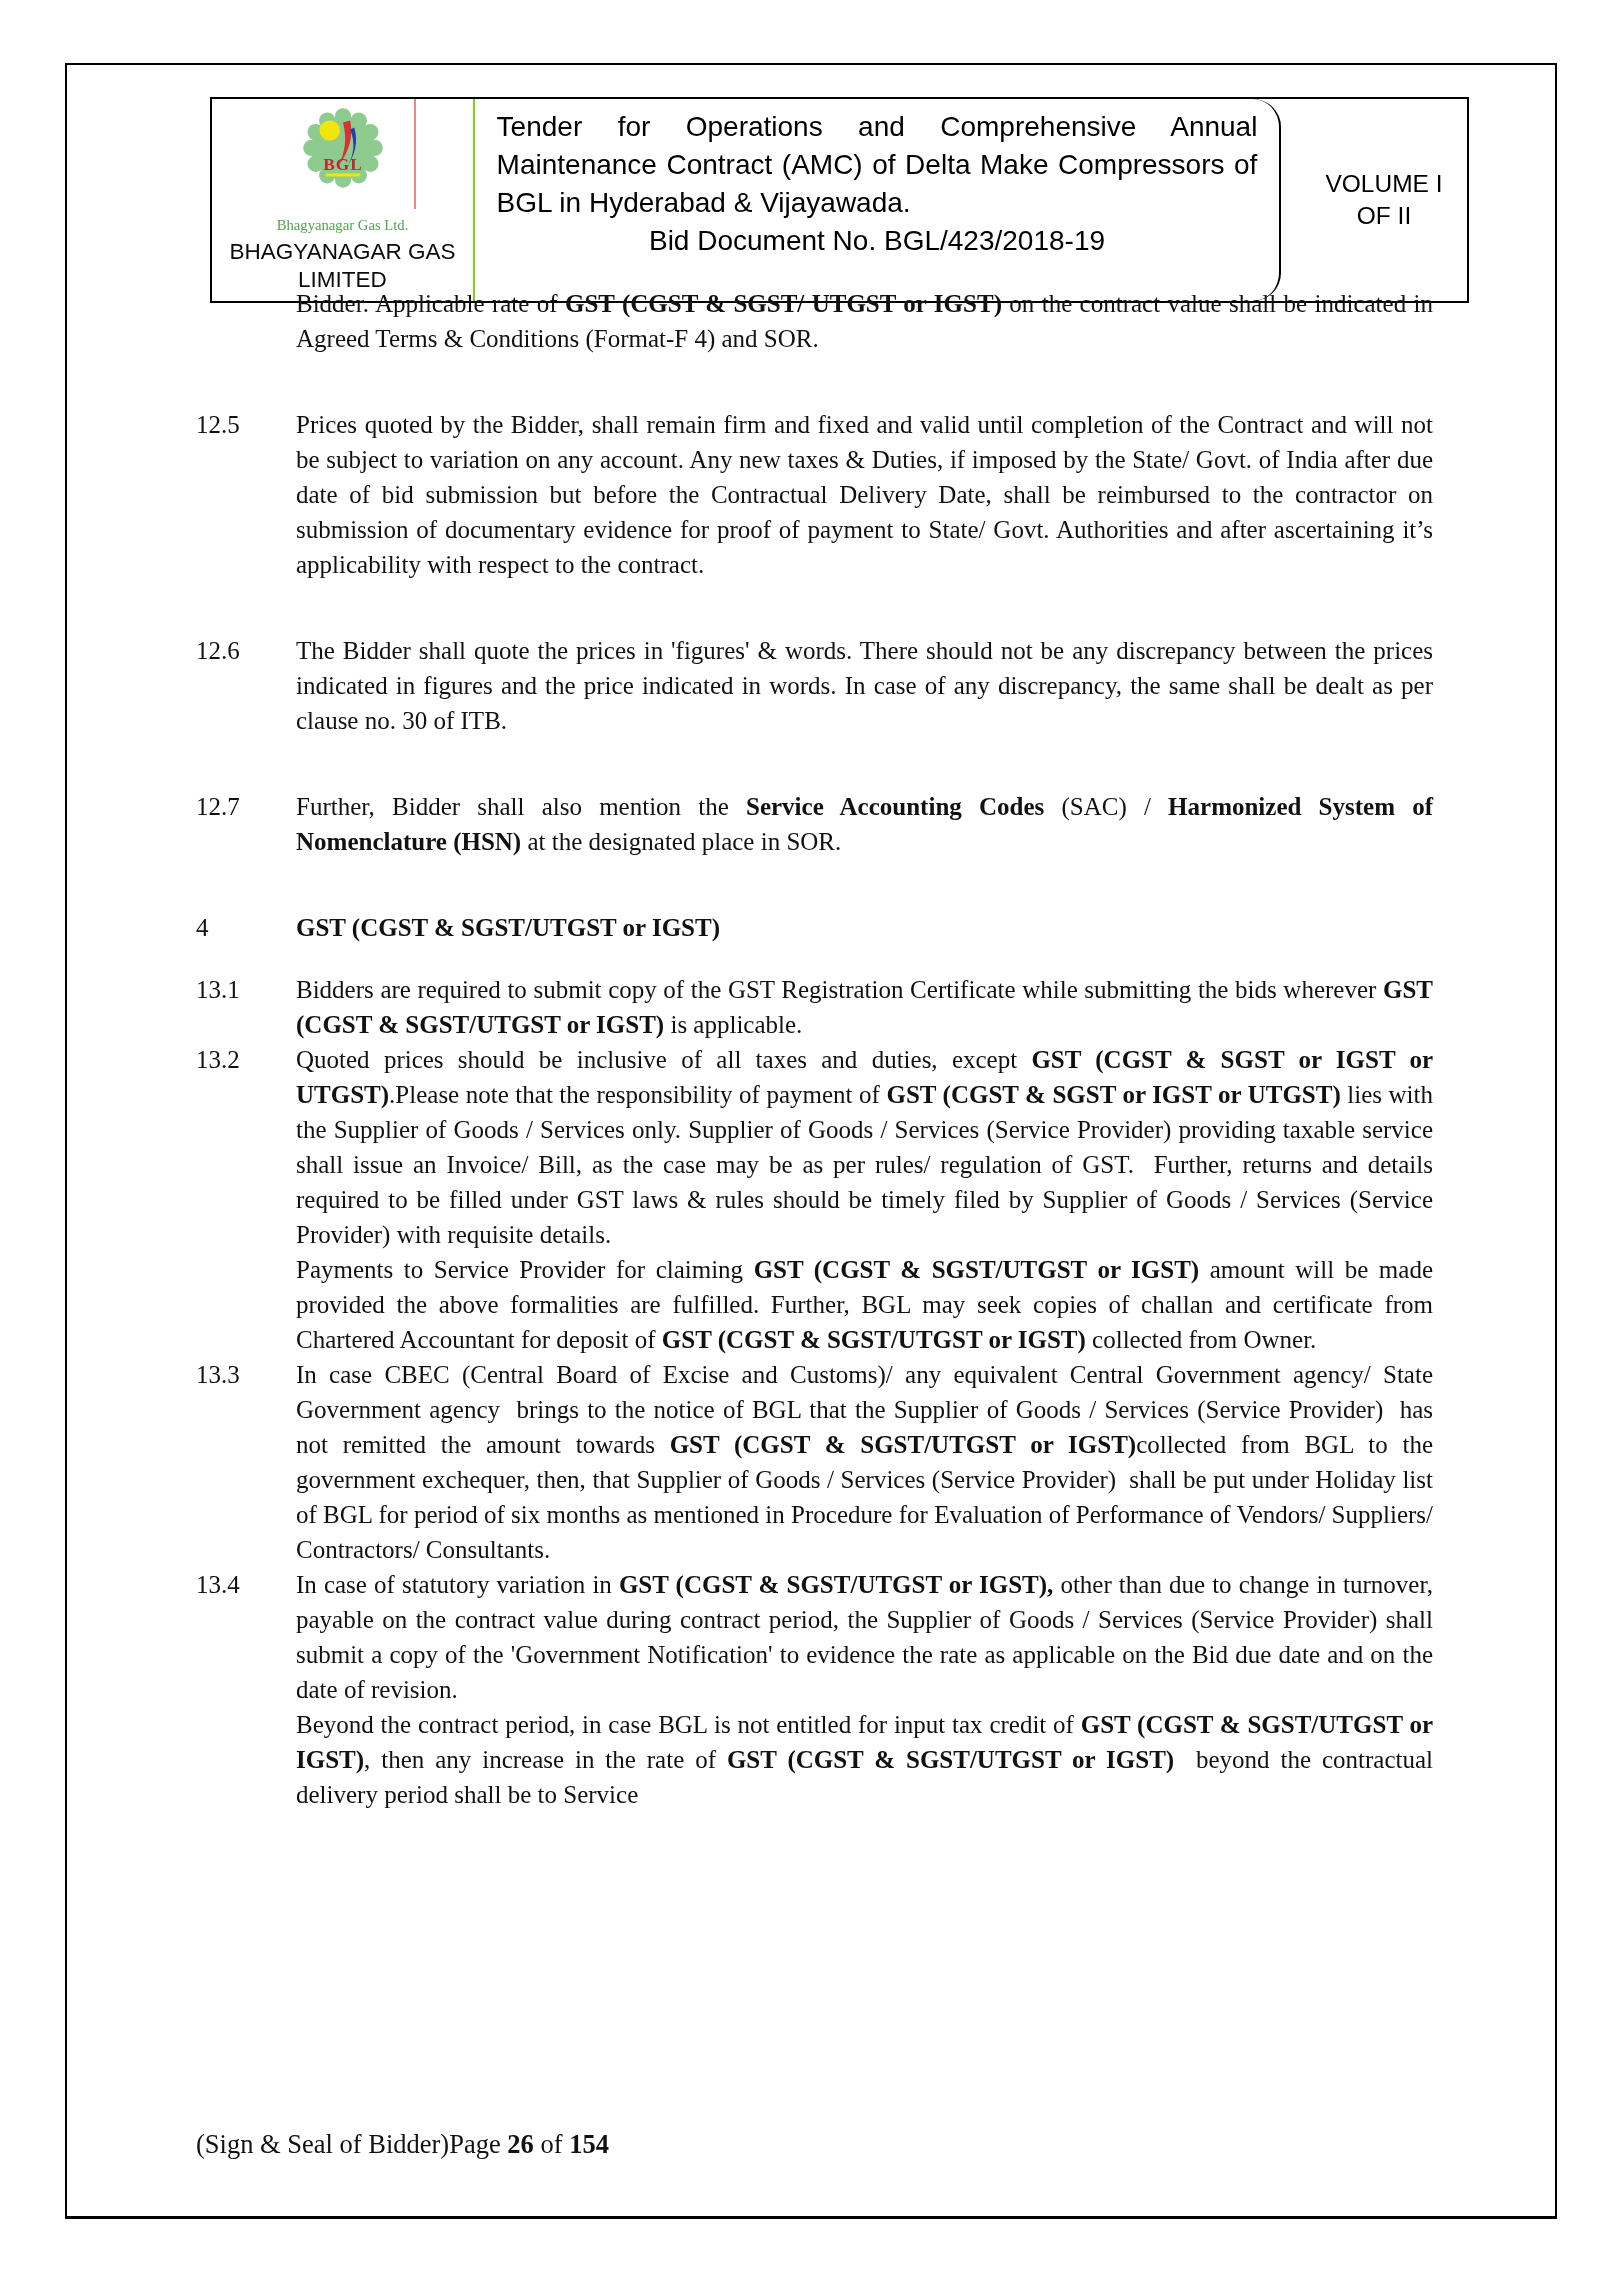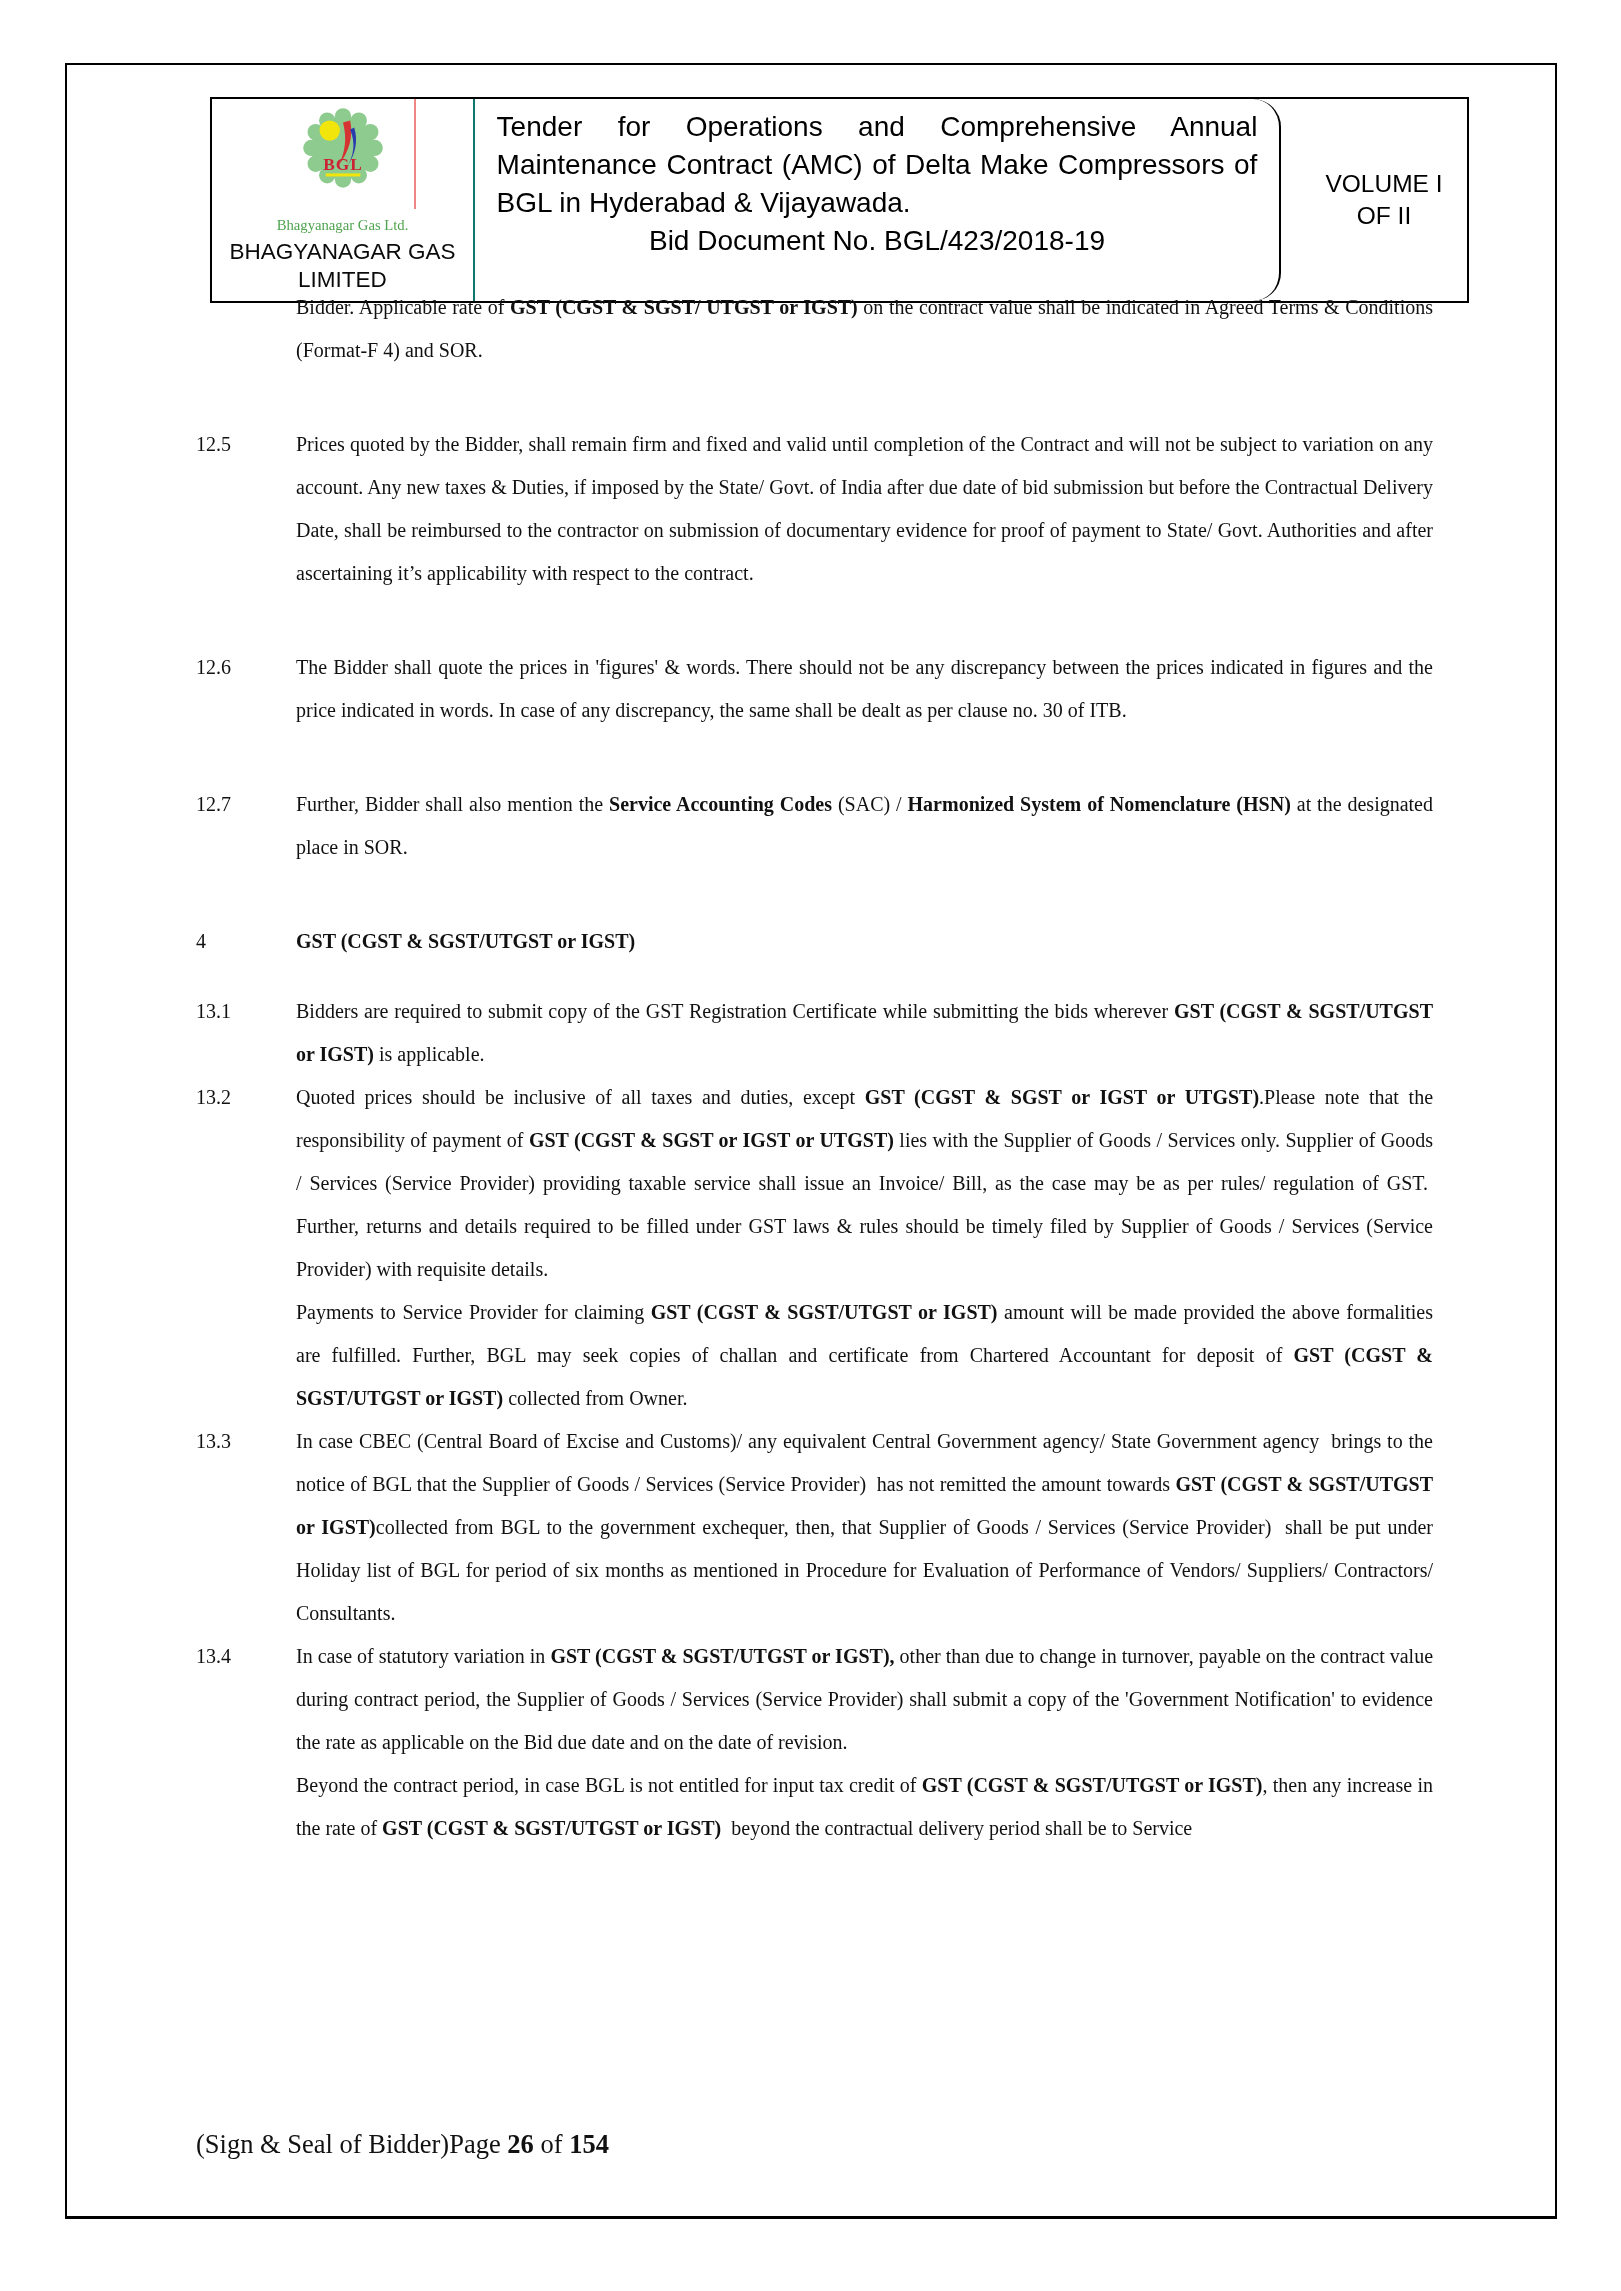--- a/index.html
+++ b/index.html
@@ -19,7 +19,7 @@
   }
   .hcell{box-sizing:border-box;padding-left:20px;}
   .logo-cell{
-    width:263px;border-right:2px solid #0f766e;position:relative;
+    width:263px;border-right:2px solid #84cc16;position:relative;
     display:flex;flex-direction:column;align-items:center;padding:5.9px 0 7.8px;
   }
   .scan-line{position:absolute;right:57px;top:0;width:2px;height:110px;}

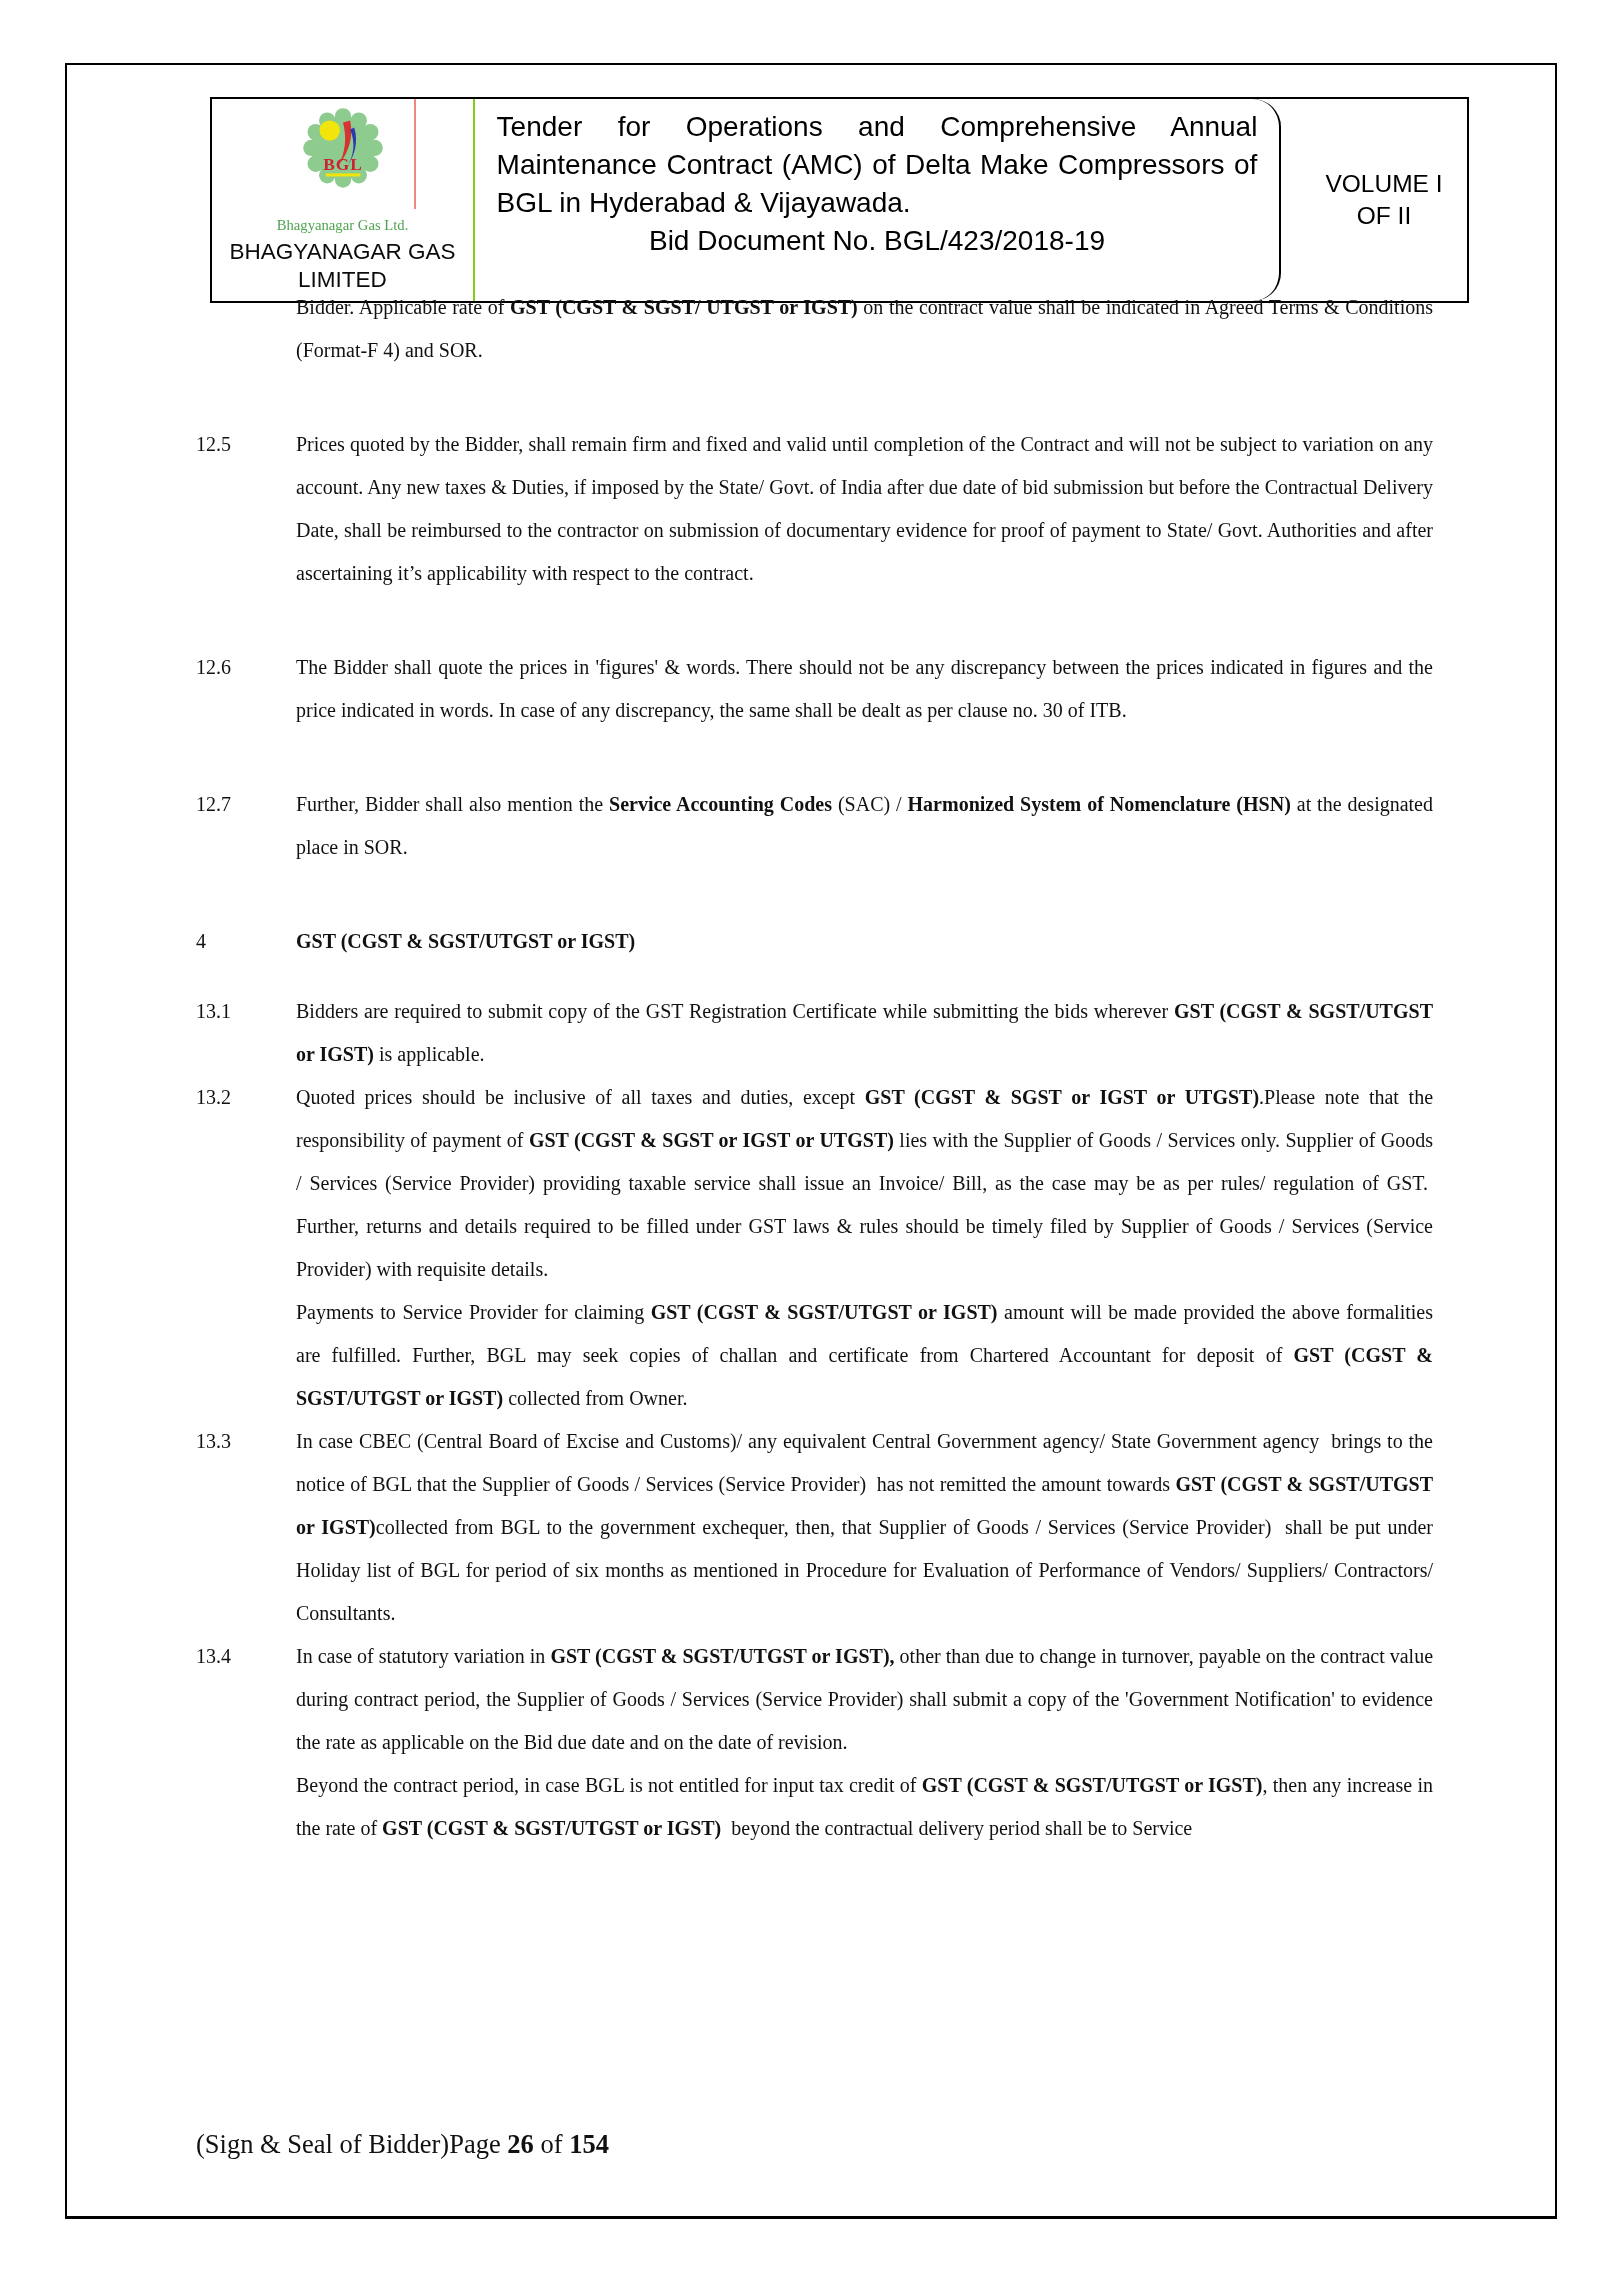--- a/index.html
+++ b/index.html
@@ -41,7 +41,7 @@
   
   .body-text{
     position:absolute;left:196px;top:286px;width:1237px;
-    font-size:20px;line-height:43px;font-family:Liberation Serif, serif;
+    font-size:25px;line-height:35px;font-family:Liberation Serif, serif;
   }
   .para-row{display:flex;}
   .para-num{width:100px;flex:none;}

